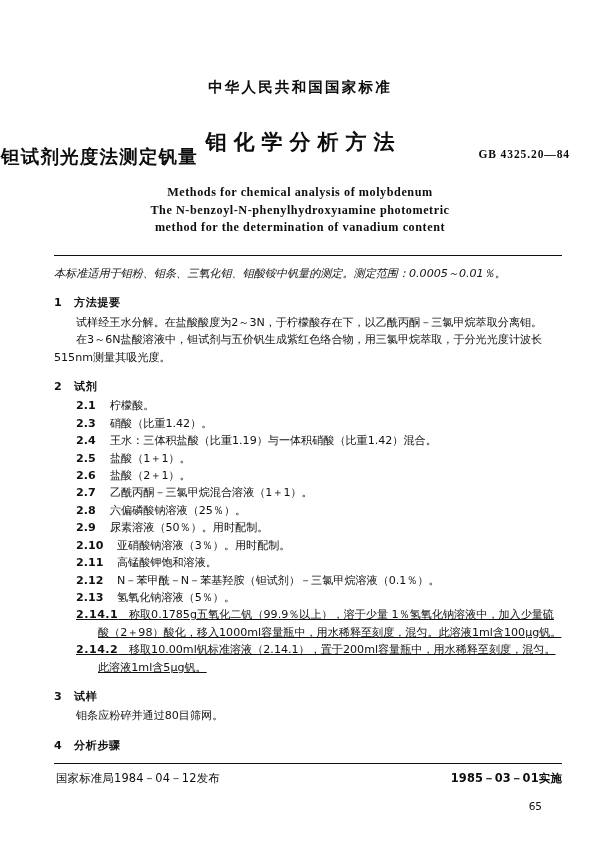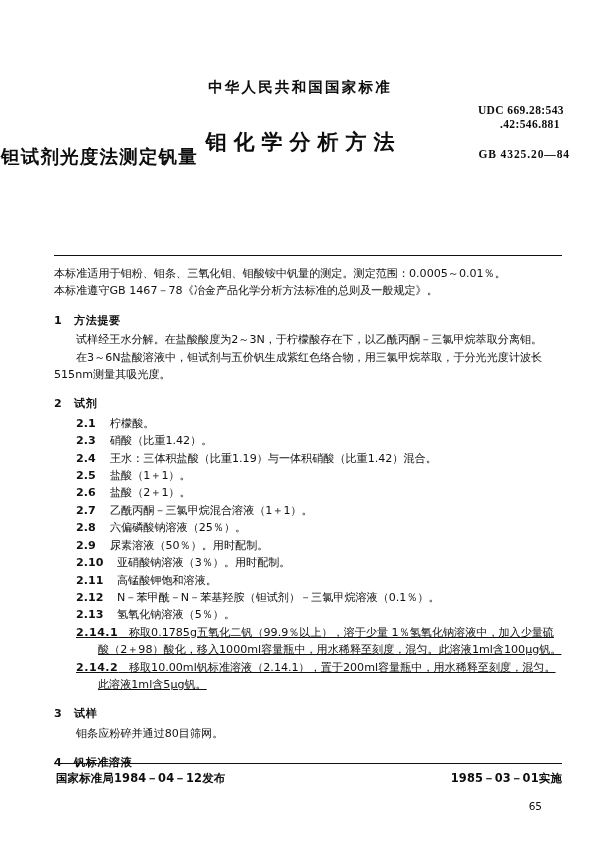--- a/index.html
+++ b/index.html
@@ -203,10 +203,6 @@
   <div class="title-cn-1">钼化学分析方法</div>
   <div class="title-cn-2">钽试剂光度法测定钒量</div>
 
-  <div class="udc-block">
-    <div>UDC 669.28:543</div>
-    <div class="udc-line2">.42:546.881</div>
-  </div>
   <div class="gb-no">GB 4325.20—84</div>
 
 

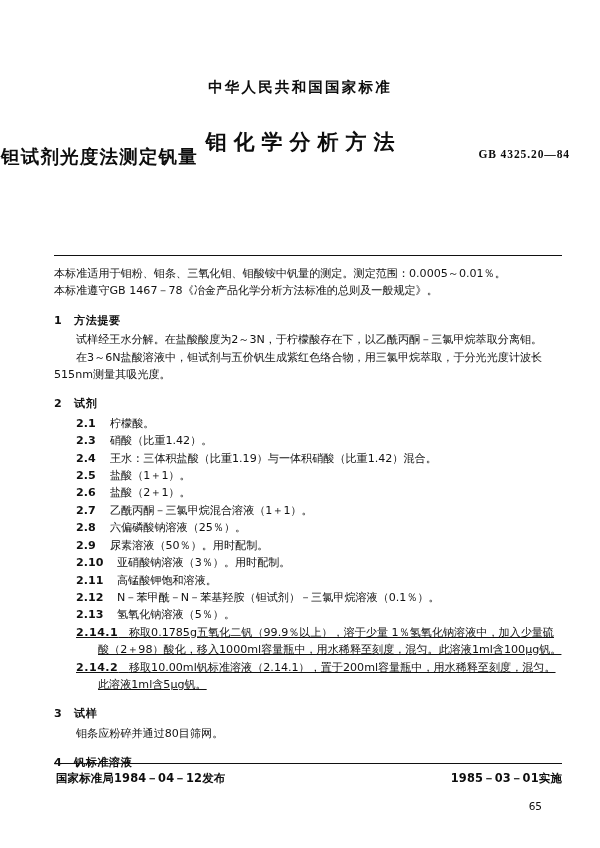--- a/index.html
+++ b/index.html
@@ -205,6 +205,11 @@
 
   <div class="gb-no">GB 4325.20—84</div>
 
+  <div class="title-en">
+    <div>Methods for chemical analysis of molybdenum</div>
+    <div>The N-benzoyl-N-phenylhydroxyıamine photometric</div>
+    <div>method for the determination of vanadium content</div>
+  </div>
 
   <div class="rule-top"></div>
 

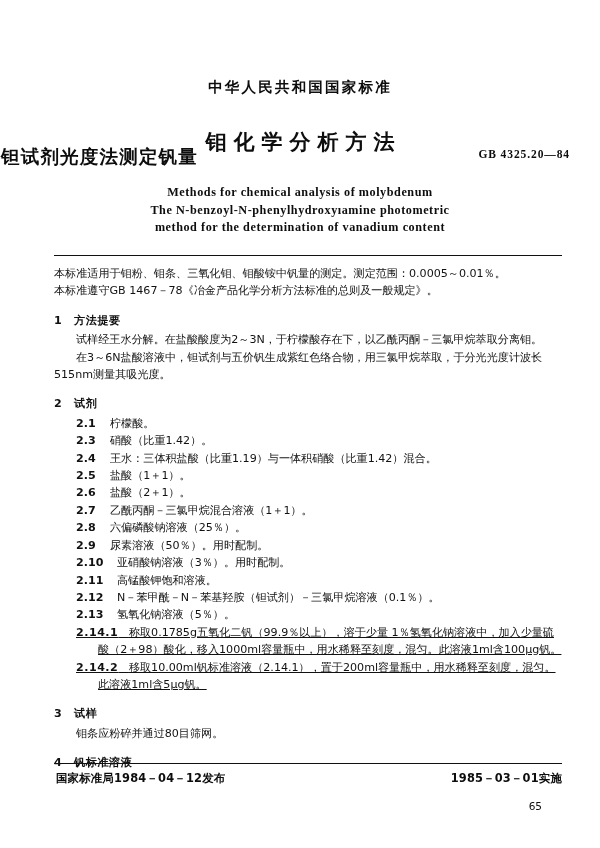--- a/index.html
+++ b/index.html
@@ -114,7 +114,7 @@
     margin: 0;
     text-align: left;
   }
-  .intro .para { margin-bottom: 0; }
+  .intro .para { margin-bottom: 0; font-style: italic; }
 
   .sec-head {
     font-weight: bold;

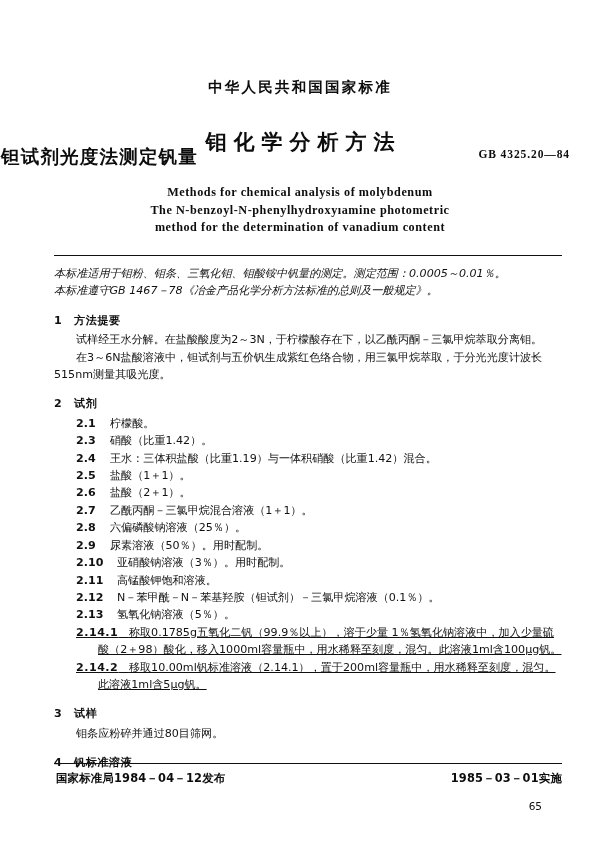--- a/index.html
+++ b/index.html
@@ -217,7 +217,6 @@
 
     <div class="intro">
       <p class="para">本标准适用于钼粉、钼条、三氧化钼、钼酸铵中钒量的测定。测定范围：0.0005～0.01％。</p>
-      <p class="para">本标准遵守GB 1467－78《冶金产品化学分析方法标准的总则及一般规定》。</p>
     </div>
 
     <div class="sec-head">

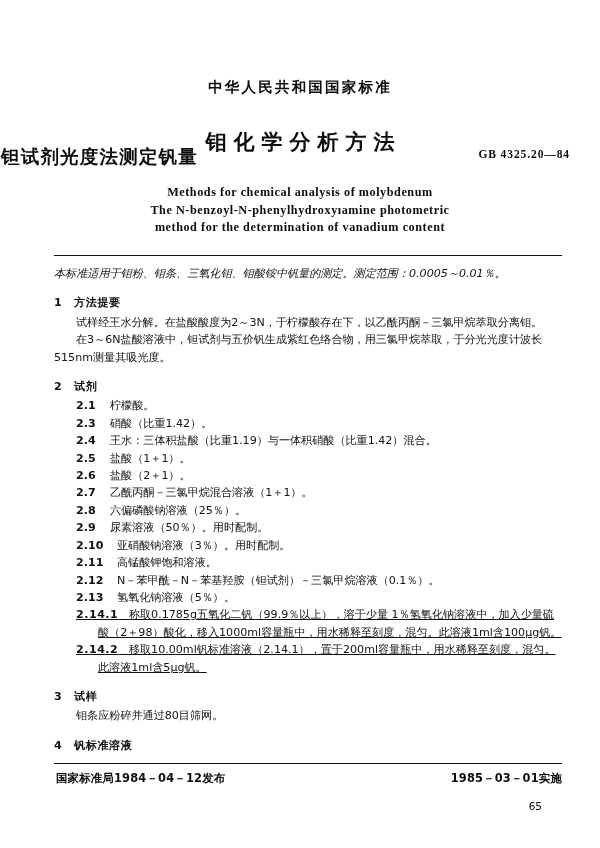--- a/index.html
+++ b/index.html
@@ -251,7 +251,7 @@
     <p class="para indent">钼条应粉碎并通过80目筛网。</p>
 
     <div class="sec-head">
-      <span class="num">4</span><span>钒标准溶液</span>
+      <span class="num">4</span><span>分析步骤</span>
     </div>
 
   </div>

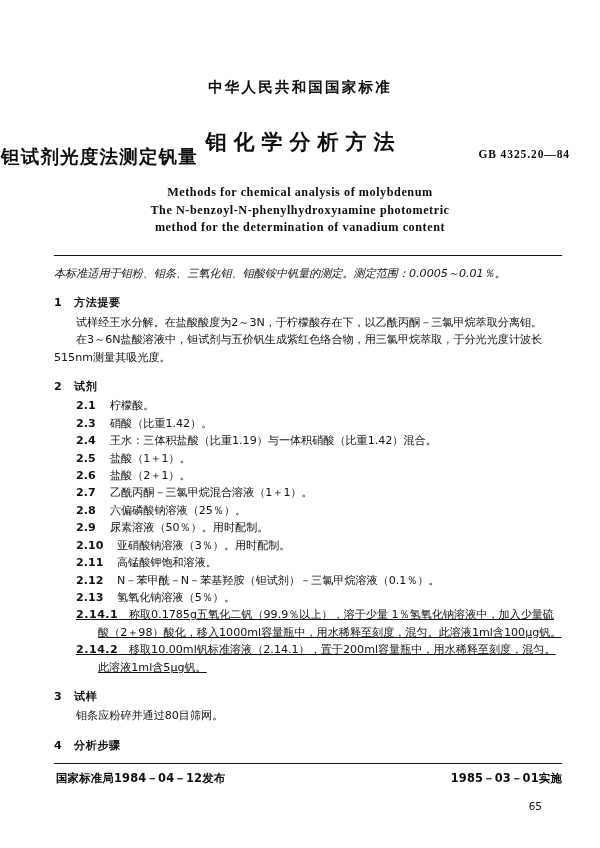--- a/index.html
+++ b/index.html
@@ -172,7 +172,7 @@
     top: 771px;
     font-family: "DejaVu Sans", "Liberation Sans", sans-serif;
     font-size: 11.4px;
-    font-weight: bold;
+    font-weight: normal;
     letter-spacing: 0.2px;
   }
   .footer-right {

